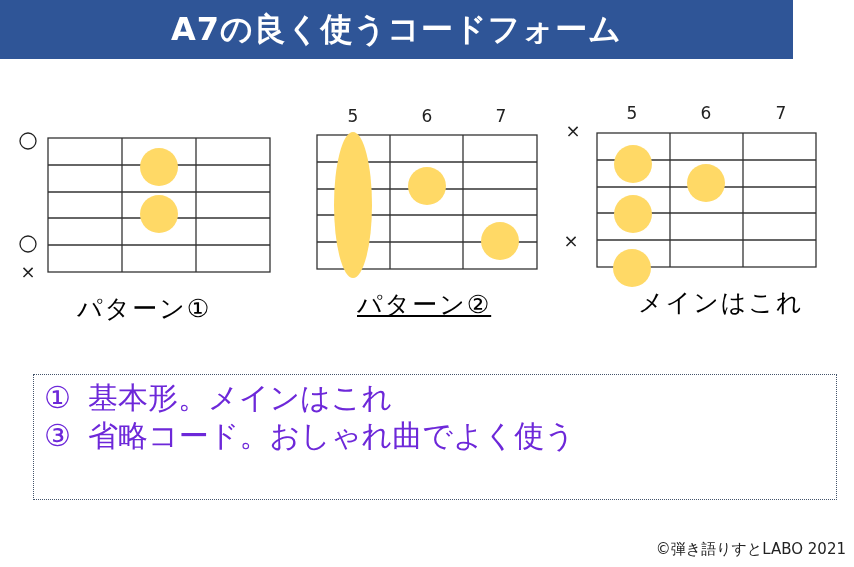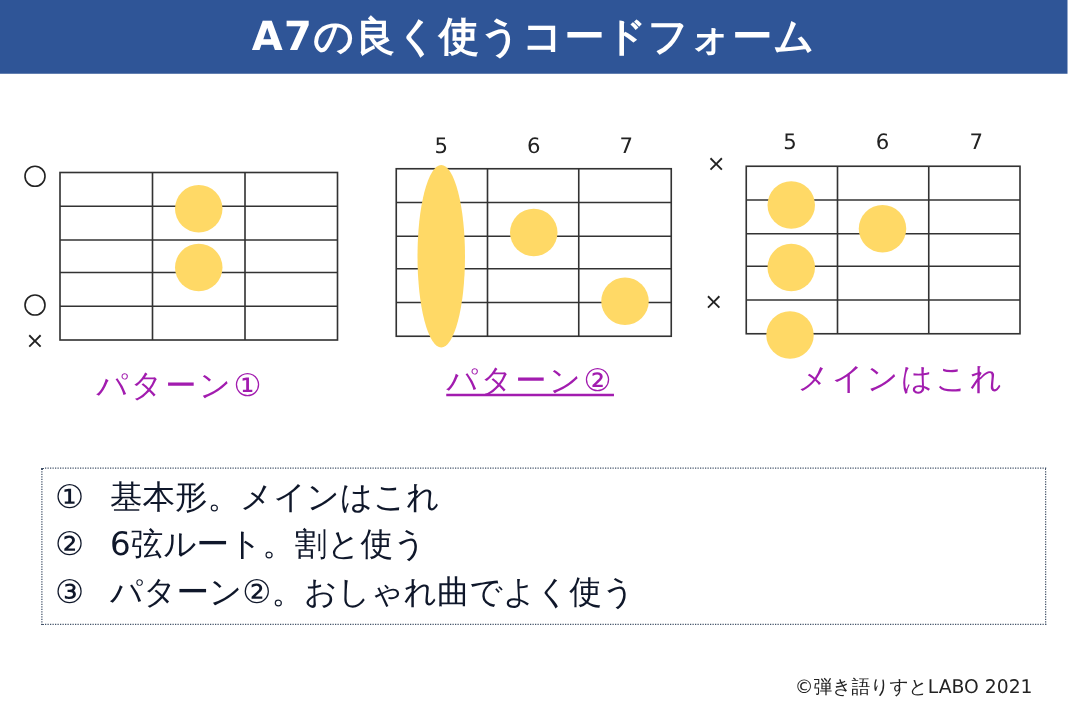--- a/index.html
+++ b/index.html
@@ -5,7 +5,7 @@
   html, body { margin: 0; padding: 0; }
   body { width: 854px; height: 567px; background: #ffffff; position: relative; overflow: hidden;
          font-family: "DejaVu Sans", "Liberation Sans", sans-serif; color: #222; }
-  .header { position: absolute; left: 0; top: 0; width: 854px; height: 59px; background: #2f5597;
+  .header { position: absolute; left: 0; top: 0; width: 793px; height: 59px; background: #2f5597;
             display: flex; align-items: center; justify-content: center; }
   .header-title { color: #fff; font-size: 32px; font-weight: bold; letter-spacing: 1px; }
   svg.diagrams { position: absolute; left: 0; top: 0; }

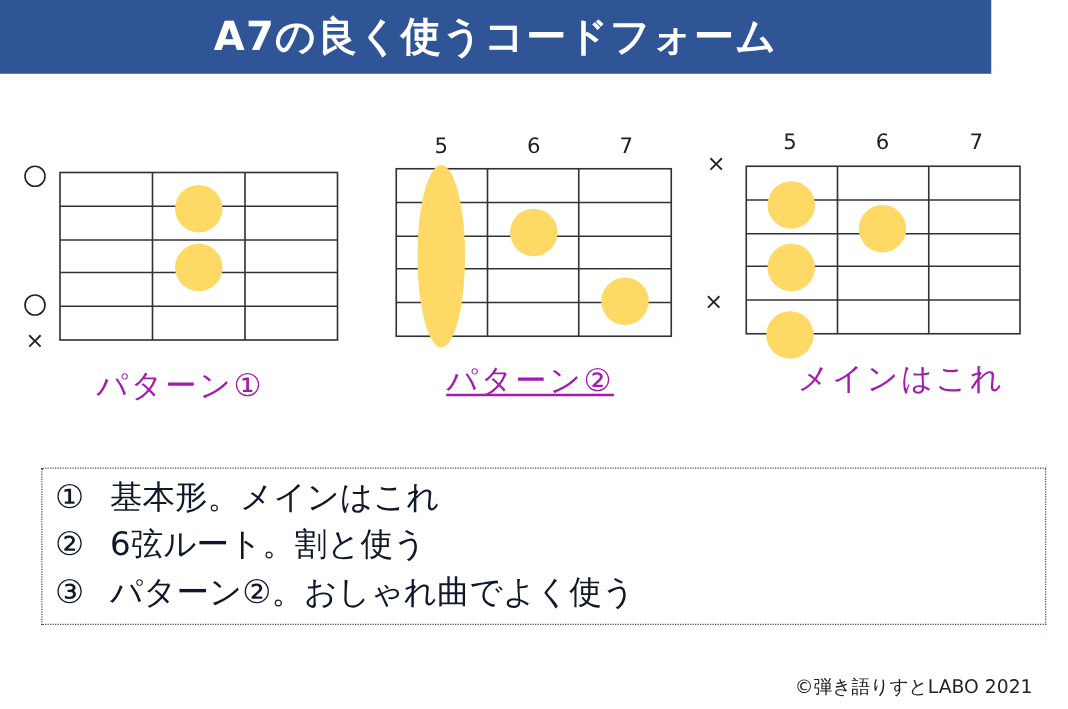--- a/index.html
+++ b/index.html
@@ -11,7 +11,7 @@
   svg.diagrams { position: absolute; left: 0; top: 0; }
   .fret-num { font-size: 17px; fill: #222; text-anchor: middle; font-family: "DejaVu Sans", sans-serif; }
   .marker { font-size: 18px; fill: #222; text-anchor: middle; font-family: "DejaVu Sans", sans-serif; }
-  .pattern-label { position: absolute; font-size: 25px; color: #a21caf; white-space: nowrap; letter-spacing: 2px; }
+  .pattern-label { position: absolute; font-size: 25px; color: #000000; white-space: nowrap; letter-spacing: 2px; }
   .notes { position: absolute; left: 33px; top: 374px; width: 804px; height: 126px;
            border: 1.5px dotted #44546a; box-sizing: border-box; padding: 4px 10px; }
   .note-line { font-size: 26px; line-height: 38px; white-space: nowrap; color: #0f172a; }

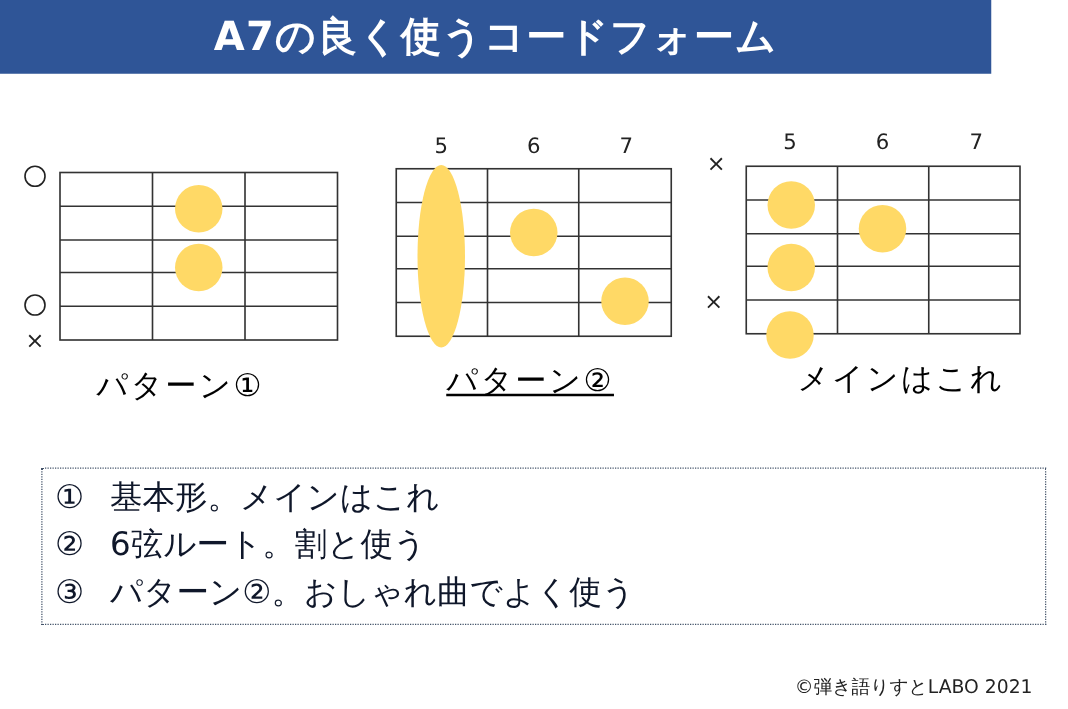--- a/index.html
+++ b/index.html
@@ -14,7 +14,7 @@
   .pattern-label { position: absolute; font-size: 25px; color: #000000; white-space: nowrap; letter-spacing: 2px; }
   .notes { position: absolute; left: 33px; top: 374px; width: 804px; height: 126px;
            border: 1.5px dotted #44546a; box-sizing: border-box; padding: 4px 10px; }
-  .note-line { font-size: 26px; line-height: 38px; white-space: nowrap; color: #0f172a; }
+  .note-line { font-size: 30px; line-height: 38px; white-space: nowrap; color: #6d28d9; }
   .note-num { display: inline-block; width: 44px; }
   .credit { position: absolute; right: 28px; top: 540px; font-size: 15px; color: #222; }
 </style>

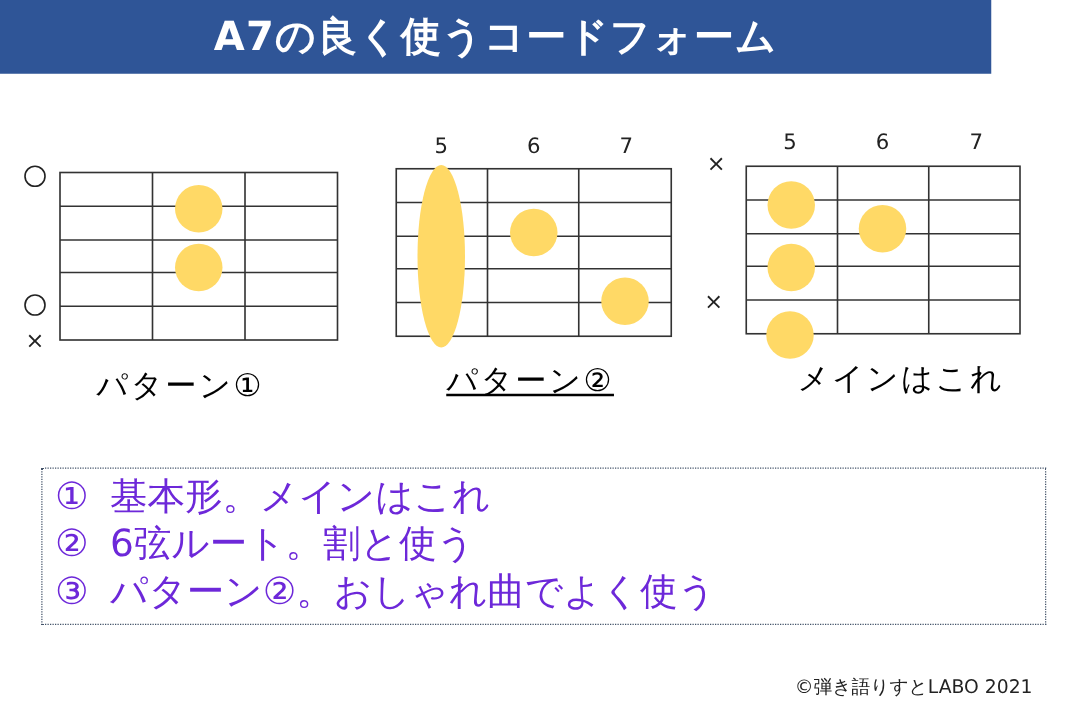--- a/index.html
+++ b/index.html
@@ -93,9 +93,6 @@
     <span class="note-num">①</span><span>基本形。メインはこれ</span>
   </div>
   <div class="note-line">
-    <span class="note-num">②</span><span>6弦ルート。割と使う</span>
-  </div>
-  <div class="note-line">
     <span class="note-num">③</span><span>パターン②。おしゃれ曲でよく使う</span>
   </div>
 </div>

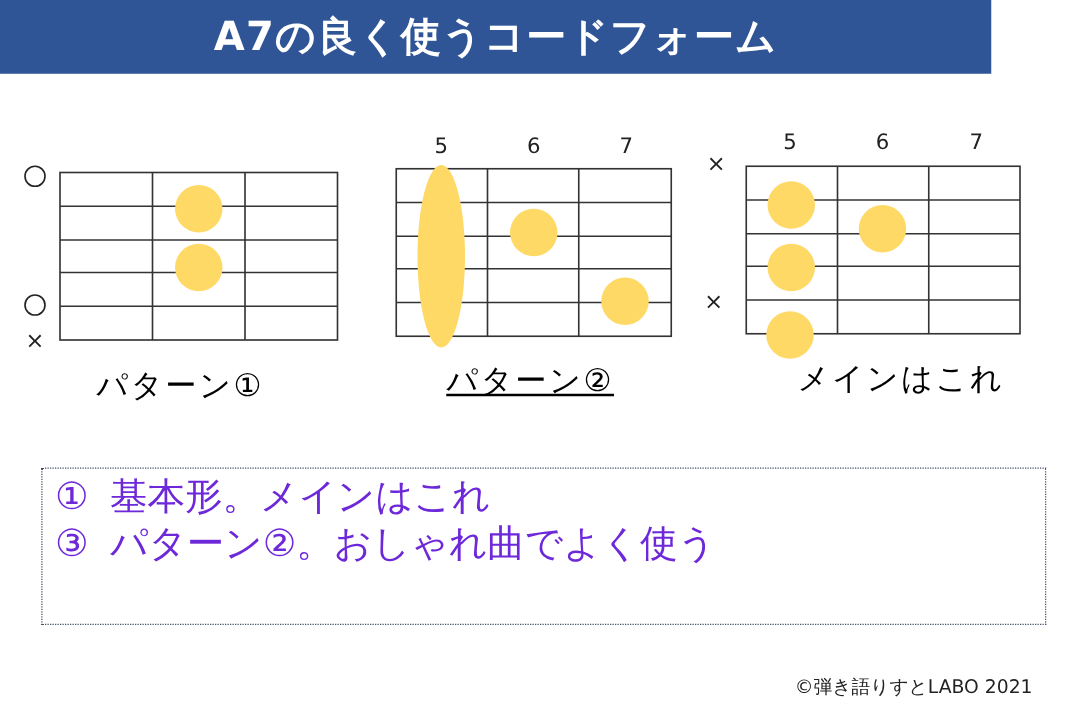--- a/index.html
+++ b/index.html
@@ -93,7 +93,7 @@
     <span class="note-num">①</span><span>基本形。メインはこれ</span>
   </div>
   <div class="note-line">
-    <span class="note-num">③</span><span>パターン②。おしゃれ曲でよく使う</span>
+    <span class="note-num">③</span><span>省略コード。おしゃれ曲でよく使う</span>
   </div>
 </div>
 

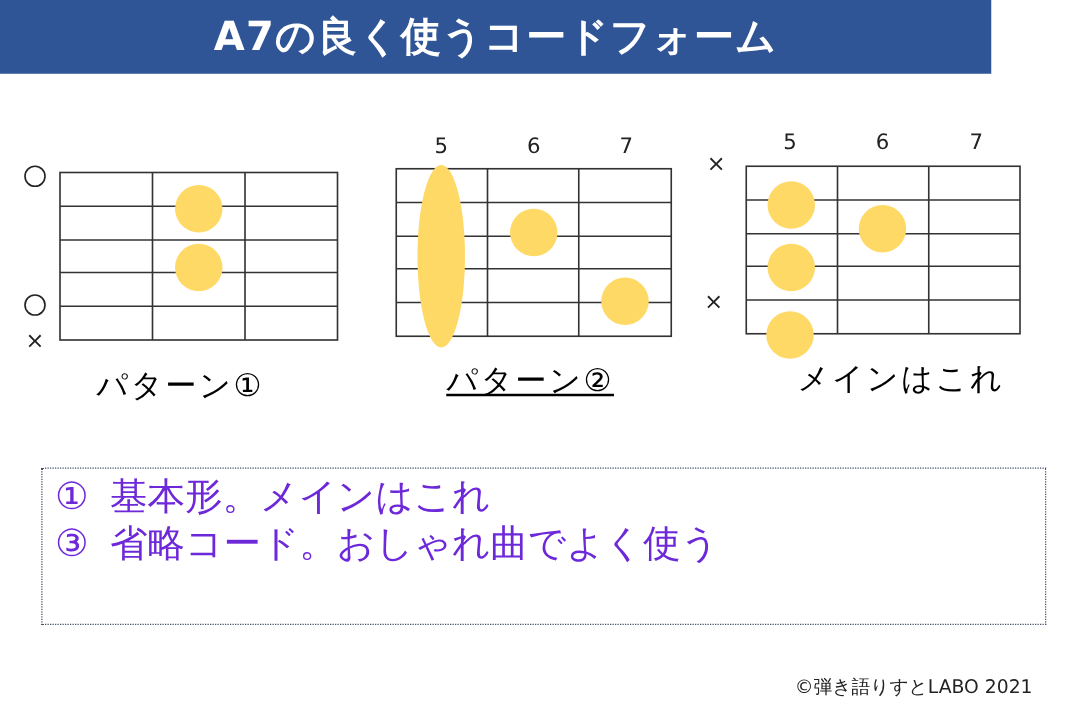--- a/index.html
+++ b/index.html
@@ -16,7 +16,7 @@
            border: 1.5px dotted #44546a; box-sizing: border-box; padding: 4px 10px; }
   .note-line { font-size: 30px; line-height: 38px; white-space: nowrap; color: #6d28d9; }
   .note-num { display: inline-block; width: 44px; }
-  .credit { position: absolute; right: 28px; top: 540px; font-size: 15px; color: #222; }
+  .credit { position: absolute; right: 8px; top: 540px; font-size: 15px; color: #222; }
 </style>
 </head>
 <body>

